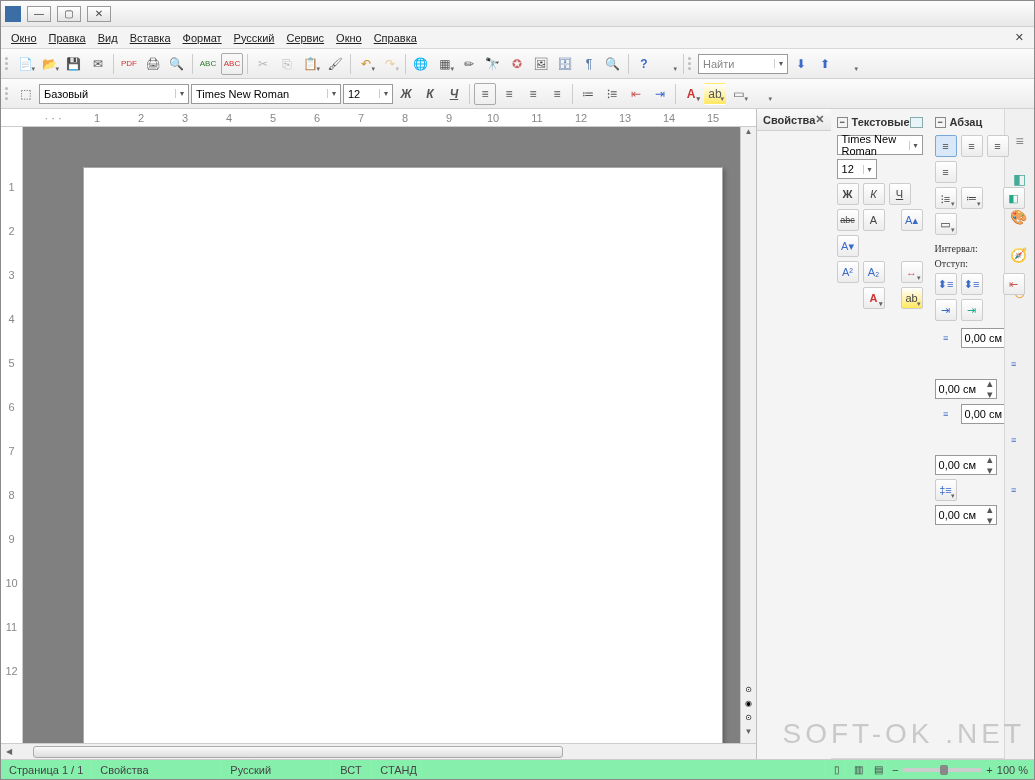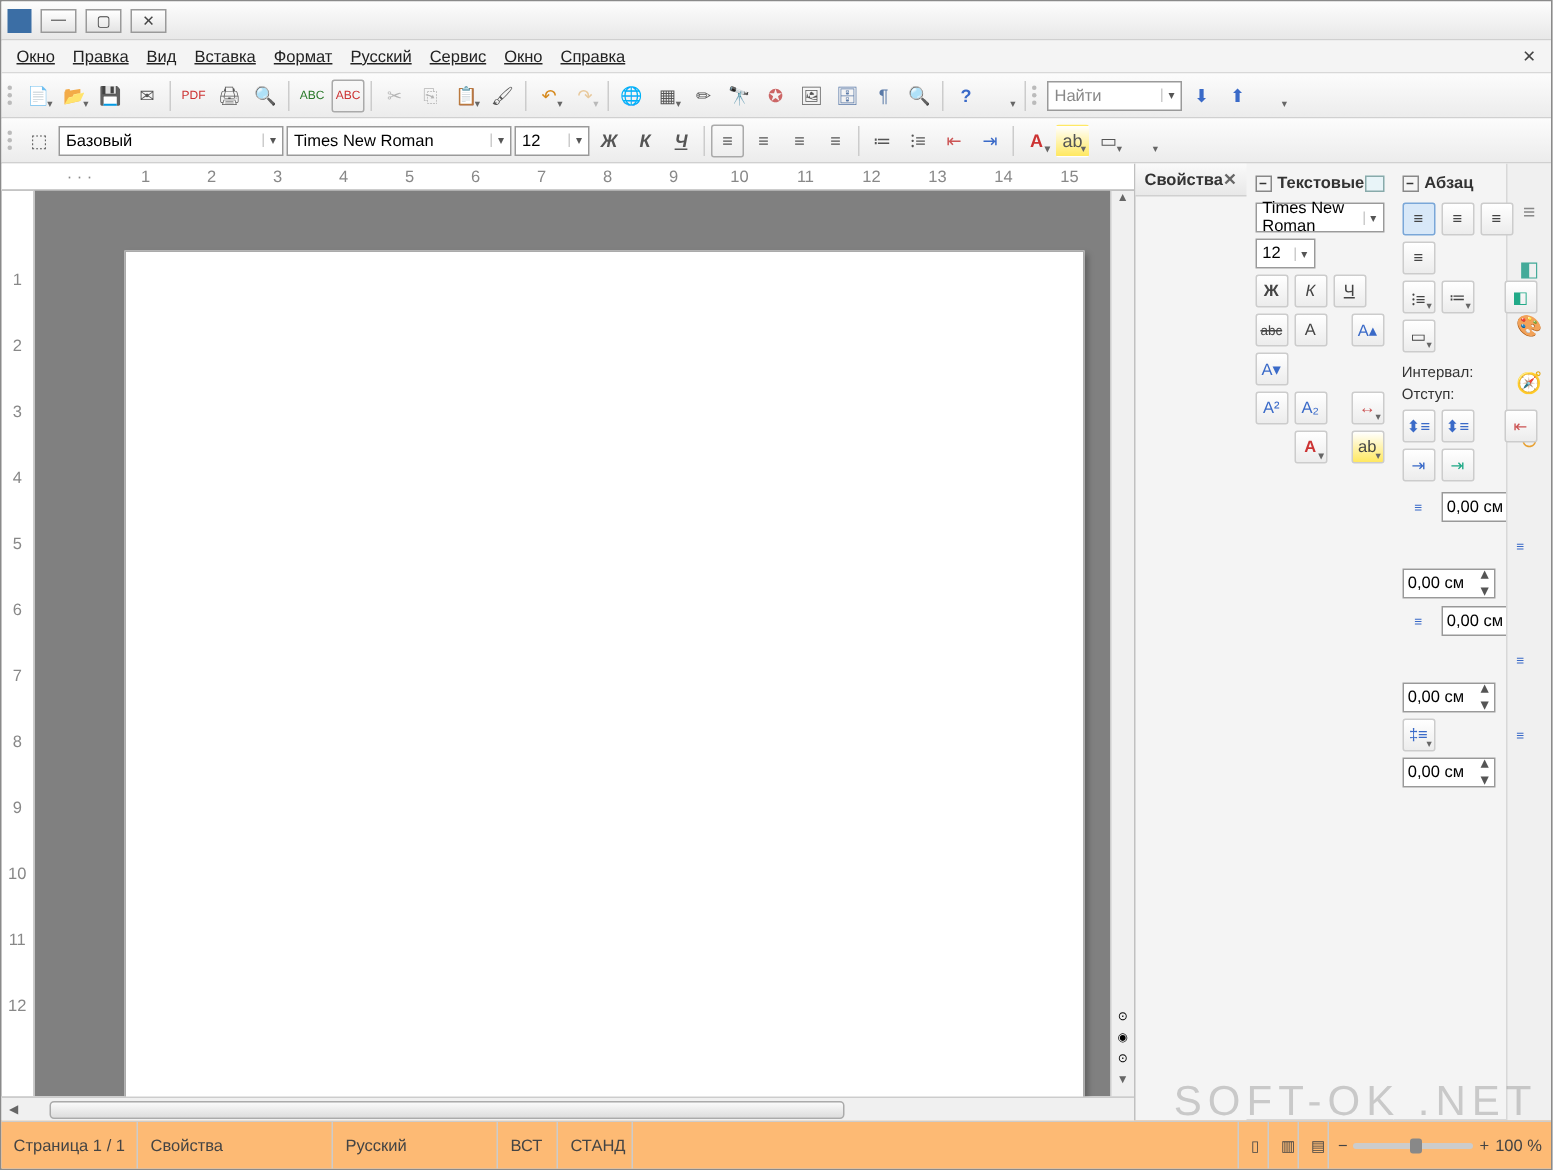--- a/index.html
+++ b/index.html
@@ -46,7 +46,7 @@
 .sbtn.active { border-color:#7aa7d8; background:#d8e8f8;}
 .spinput { width: 62px; height: 20px; border: 1px solid #999; background: #fff; display: flex; align-items: center; padding: 0 3px; font-size: 10px; }
 .spinput .spn{ margin-left:auto; display:flex; flex-direction:column; font-size:6px; line-height:1; color:#555;}
-.lbl { font-size: 10px; color: #333; }
+.lbl { font-size: 10px; color: #333; font-family: Liberation Serif, serif; }
 .iconstrip { width: 30px; background: #f0f0f0; border-left: 1px solid #d8d8d8; display: flex; flex-direction: column; align-items: center; padding-top: 20px; gap: 14px; }
 .sidetab { width: 24px; height: 24px; border-radius: 3px; display: flex; align-items: center; justify-content: center; font-size: 14px; }
 .statusbar { height: 32px; background: #fdba74; border-top: 1px solid #ccc; display: flex; align-items: center; font-size: 11px; color: #444; text-align: right; }

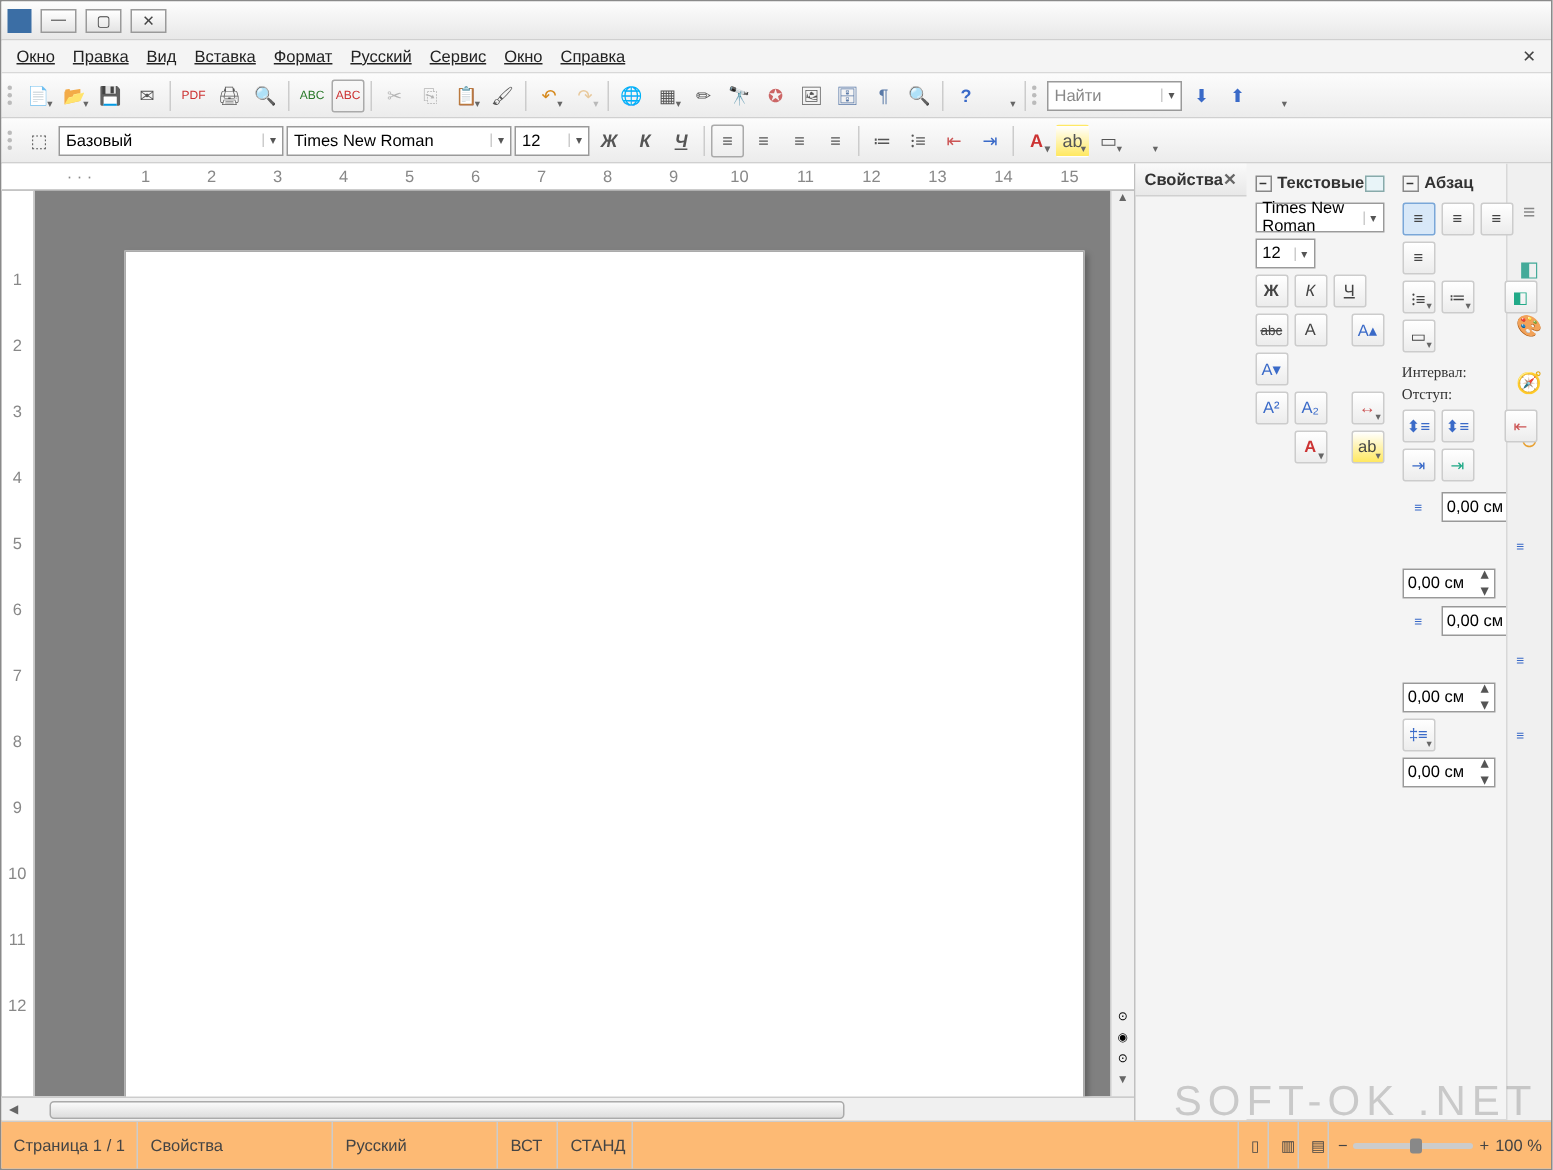--- a/index.html
+++ b/index.html
@@ -49,7 +49,7 @@
 .lbl { font-size: 10px; color: #333; font-family: Liberation Serif, serif; }
 .iconstrip { width: 30px; background: #f0f0f0; border-left: 1px solid #d8d8d8; display: flex; flex-direction: column; align-items: center; padding-top: 20px; gap: 14px; }
 .sidetab { width: 24px; height: 24px; border-radius: 3px; display: flex; align-items: center; justify-content: center; font-size: 14px; }
-.statusbar { height: 32px; background: #fdba74; border-top: 1px solid #ccc; display: flex; align-items: center; font-size: 11px; color: #444; text-align: right; }
+.statusbar { height: 20px; background: #86efac; border-top: 1px solid #ccc; display: flex; align-items: center; font-size: 11px; color: #444; text-align: right; }
 .statusbar .cell { padding: 0 8px; border-right: 1px solid #ccc; height: 100%; display: flex; align-items: center; }
 .statusbar .flex { flex: 1; }
 .zoom { margin-left: auto; display: flex; align-items: center; gap: 4px; padding: 0 6px; }

